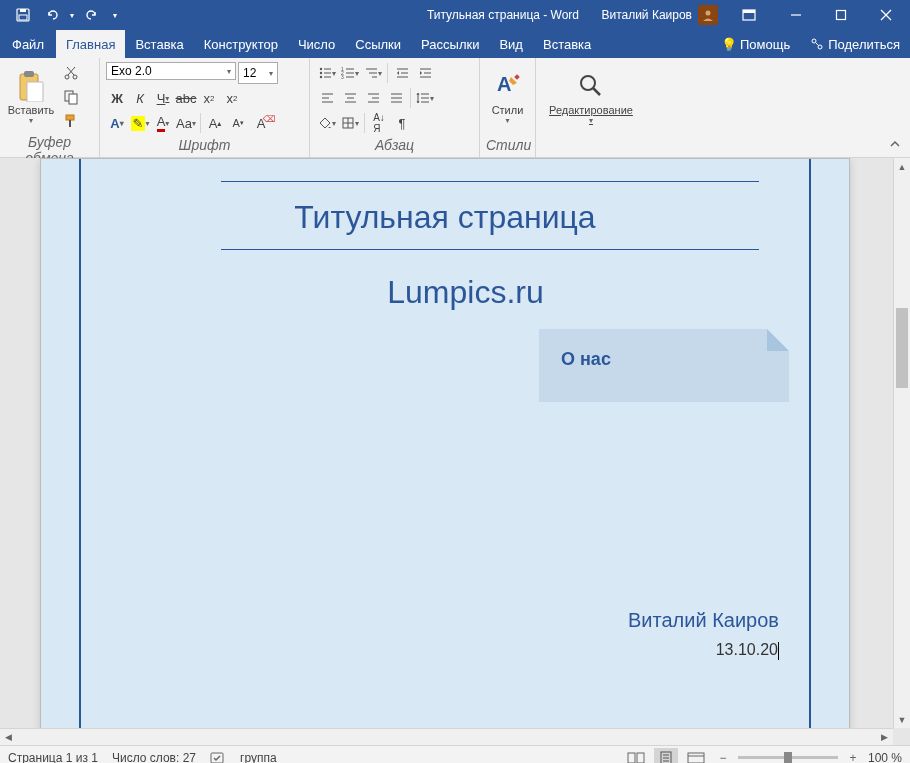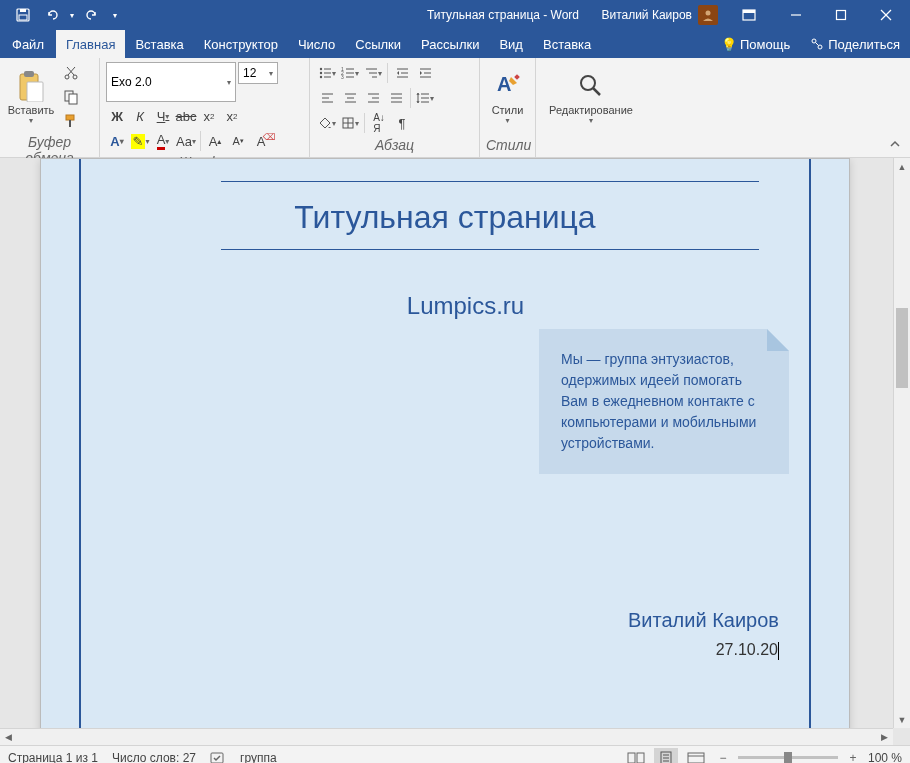--- a/index.html
+++ b/index.html
@@ -38,7 +38,7 @@
 
 .font-col { display: flex; flex-direction: column; gap: 3px; }
 .font-row1 { display: flex; gap: 2px; }
-.font-name { width: 130px; height: 40px; border: 1px solid #ababab; background: #fff; font-size: 12px; padding: 0 4px; display: flex; align-items: center; justify-content: space-between; }
+.font-name { width: 130px; height: 18px; border: 1px solid #ababab; background: #fff; font-size: 12px; padding: 0 4px; display: flex; align-items: center; justify-content: space-between; }
 .font-size { width: 40px; height: 22px; border: 1px solid #ababab; background: #fff; font-size: 12px; padding: 0 4px; display: flex; align-items: center; justify-content: space-between; }
 .font-row2, .font-row3 { display: flex; gap: 1px; }
 

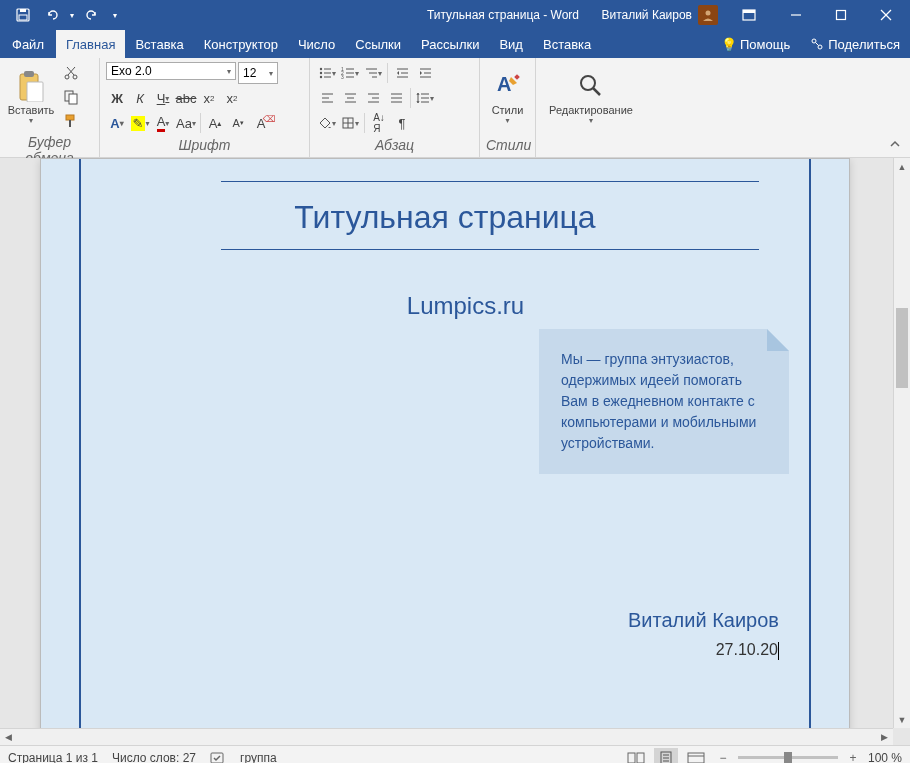--- a/index.html
+++ b/index.html
@@ -396,7 +396,7 @@
 
   <div class="rgroup" style="width:110px;border-right:none;">
     <div class="rgroup-body">
-      <div class="big-btn" style="width:100px;">
+      <div class="big-btn" style="width:100px;text-decoration:underline;">
         <div class="big-icon">
           <svg width="26" height="26" viewBox="0 0 26 26">
               <circle cx="10" cy="10" r="7" fill="none" stroke="#444" stroke-width="2"></circle>

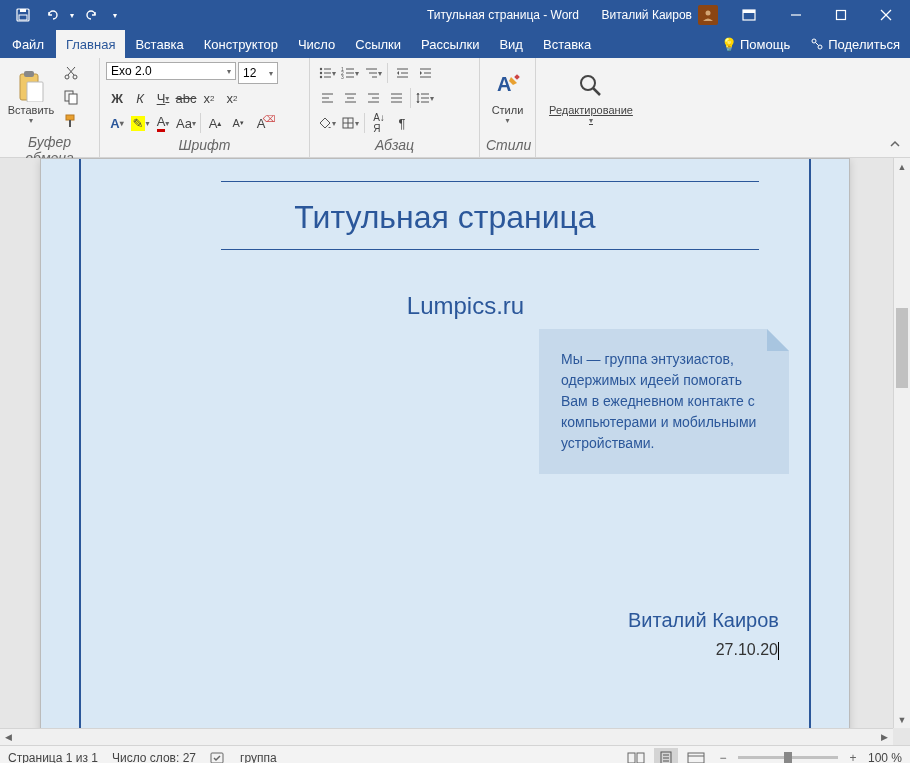--- a/index.html
+++ b/index.html
@@ -53,7 +53,7 @@
 .page-border { position: absolute; left: 38px; top: 0; right: 38px; bottom: 0; border-left: 2px solid #2b579a; border-right: 2px solid #2b579a; }
 .doc-title-line { position: absolute; left: 180px; right: 90px; height: 1px; background: #2b579a; }
 .doc-title { position: absolute; left: 0; right: 0; top: 40px; text-align: center; font-size: 32px; color: #2b579a; font-weight: 500; }
-.doc-sub { position: absolute; left: 0; right: 0; top: 133px; text-align: center; font-size: 24px; color: #2b579a; font-weight: 500; margin-left: 41px; }
+.doc-sub { position: absolute; left: 0; right: 0; top: 115px; text-align: center; font-size: 32px; color: #2b579a; font-weight: 500; margin-left: 41px; }
 .folded { position: absolute; right: 60px; top: 170px; width: 250px; background: #c6d9eb; padding: 20px 22px; color: #2b579a; }
 .folded::before { content: ""; position: absolute; top: 0; right: 0; width: 0; height: 0; border-left: 22px solid transparent; border-top: 22px solid #d9e8f5; }
 .folded::after { content: ""; position: absolute; top: 0; right: 0; width: 0; height: 0; border-left: 22px solid #a8c5e0; border-top: 22px solid transparent; }

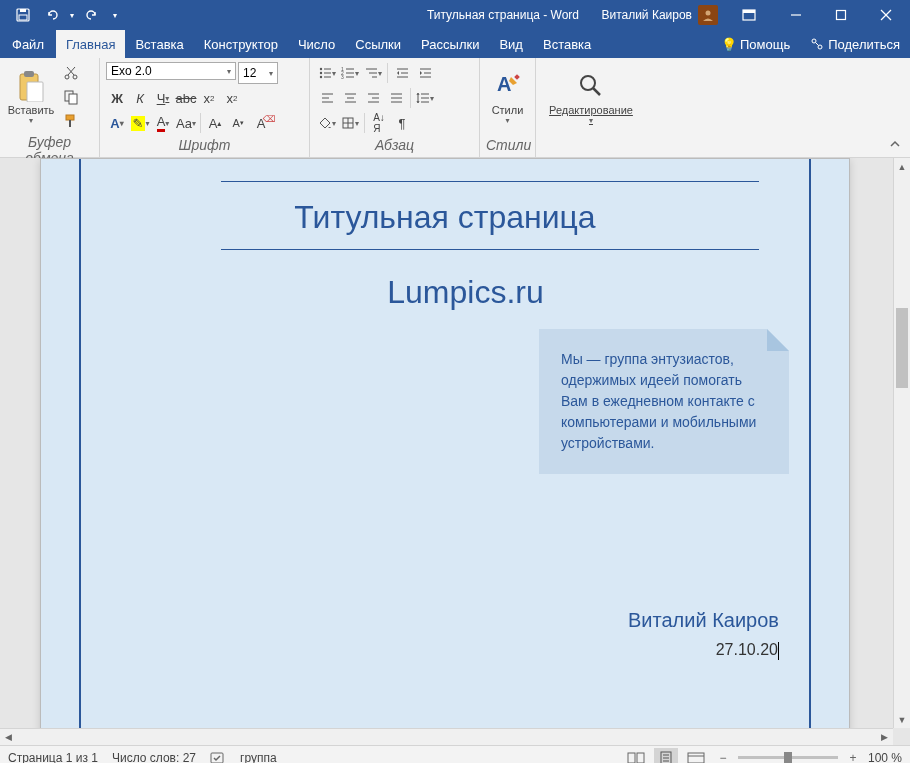--- a/index.html
+++ b/index.html
@@ -425,6 +425,7 @@
       <div class="doc-title-line" style="top:90px;"></div>
       <div class="doc-sub">Lumpics.ru</div>
       <div class="folded">
+        <h3>О нас</h3>
         <p>Мы — группа энтузиастов, одержимых идеей помогать Вам в ежедневном контакте с компьютерами и мобильными устройствами.</p>
       </div>
       <div class="author">Виталий Каиров</div>

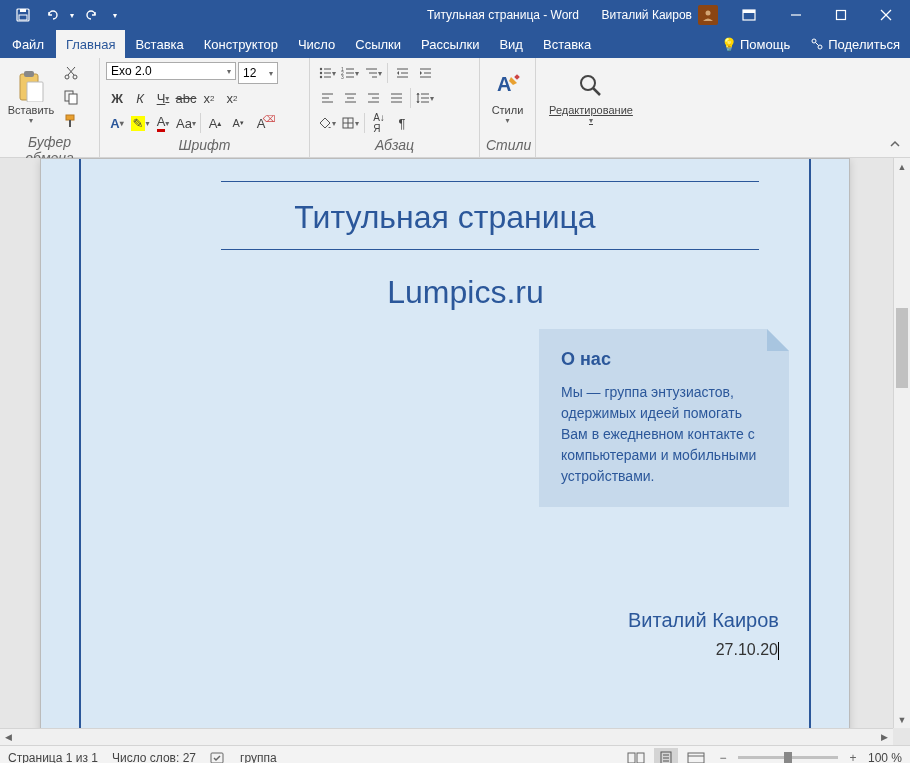--- a/index.html
+++ b/index.html
@@ -426,7 +426,6 @@
       <div class="doc-sub">Lumpics.ru</div>
       <div class="folded">
         <h3>О нас</h3>
-        <p>Мы — группа энтузиастов, одержимых идеей помогать Вам в ежедневном контакте с компьютерами и мобильными устройствами.</p>
       </div>
       <div class="author">Виталий Каиров</div>
       <div class="date"><span>27.10.20</span><span class="cursor"></span></div>

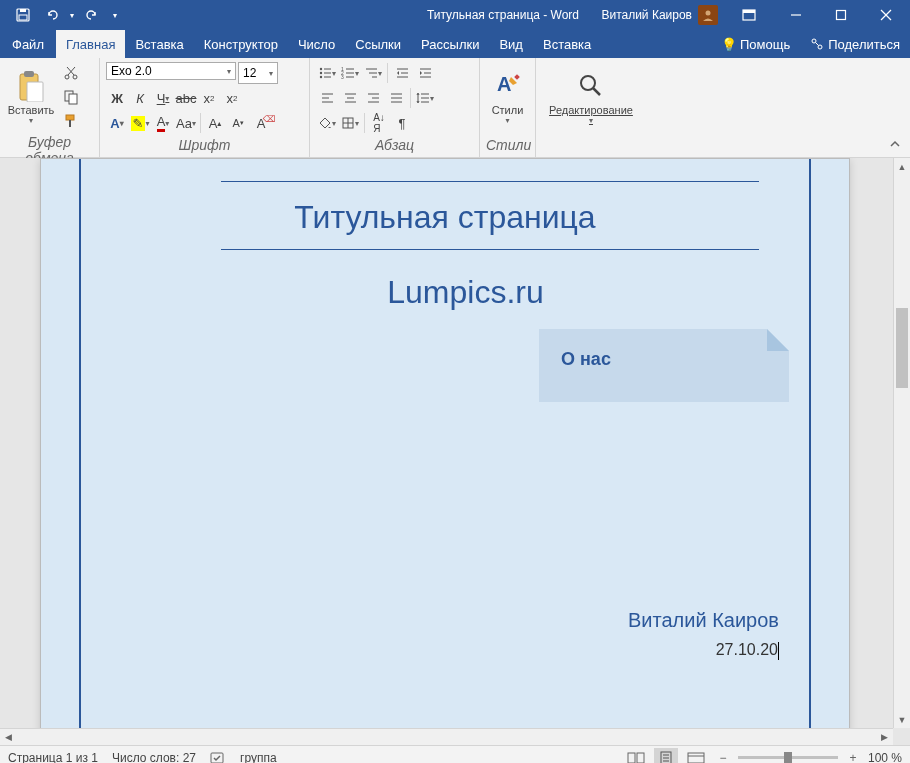--- a/index.html
+++ b/index.html
@@ -428,7 +428,7 @@
         <h3>О нас</h3>
       </div>
       <div class="author">Виталий Каиров</div>
-      <div class="date"><span>27.10.20</span><span class="cursor"></span></div>
+      <div class="date"><span>13.10.20</span><span class="cursor"></span></div>
     </div>
   </div>
   <div class="vscroll">

